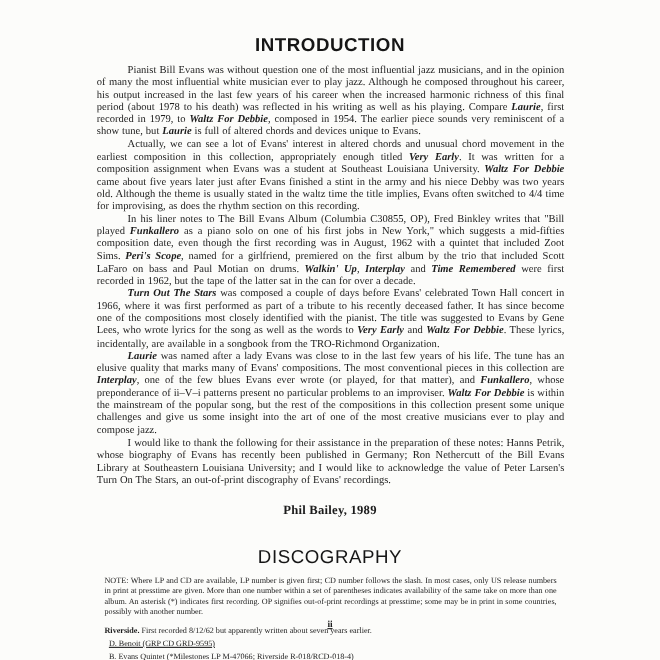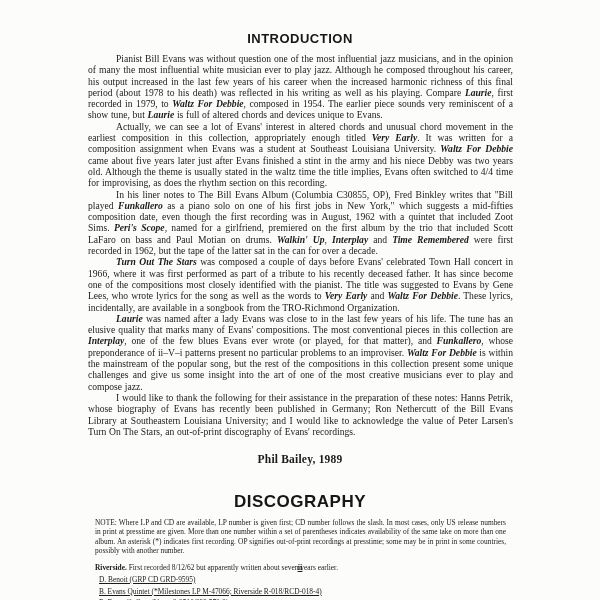--- a/index.html
+++ b/index.html
@@ -19,7 +19,7 @@
     text-align:center;
     font-family:"Liberation Sans", sans-serif;
     font-weight:bold;
-    font-size:13px;
+    font-size:17px;
     letter-spacing:0.5px;
     color:#161616;
   }

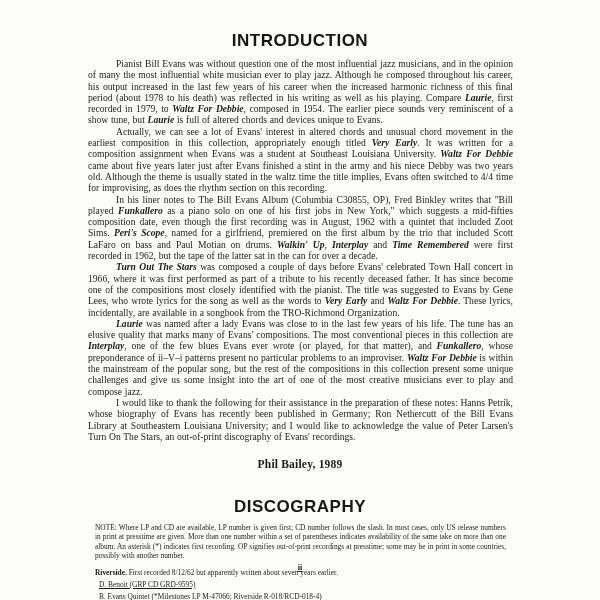--- a/index.html
+++ b/index.html
@@ -47,7 +47,7 @@
     padding-top:27px;
     text-align:center;
     font-family:"Liberation Sans", sans-serif;
-    font-weight:bold;
+    font-weight:normal;
     font-size:17px;
     letter-spacing:0.5px;
     color:#161616;

